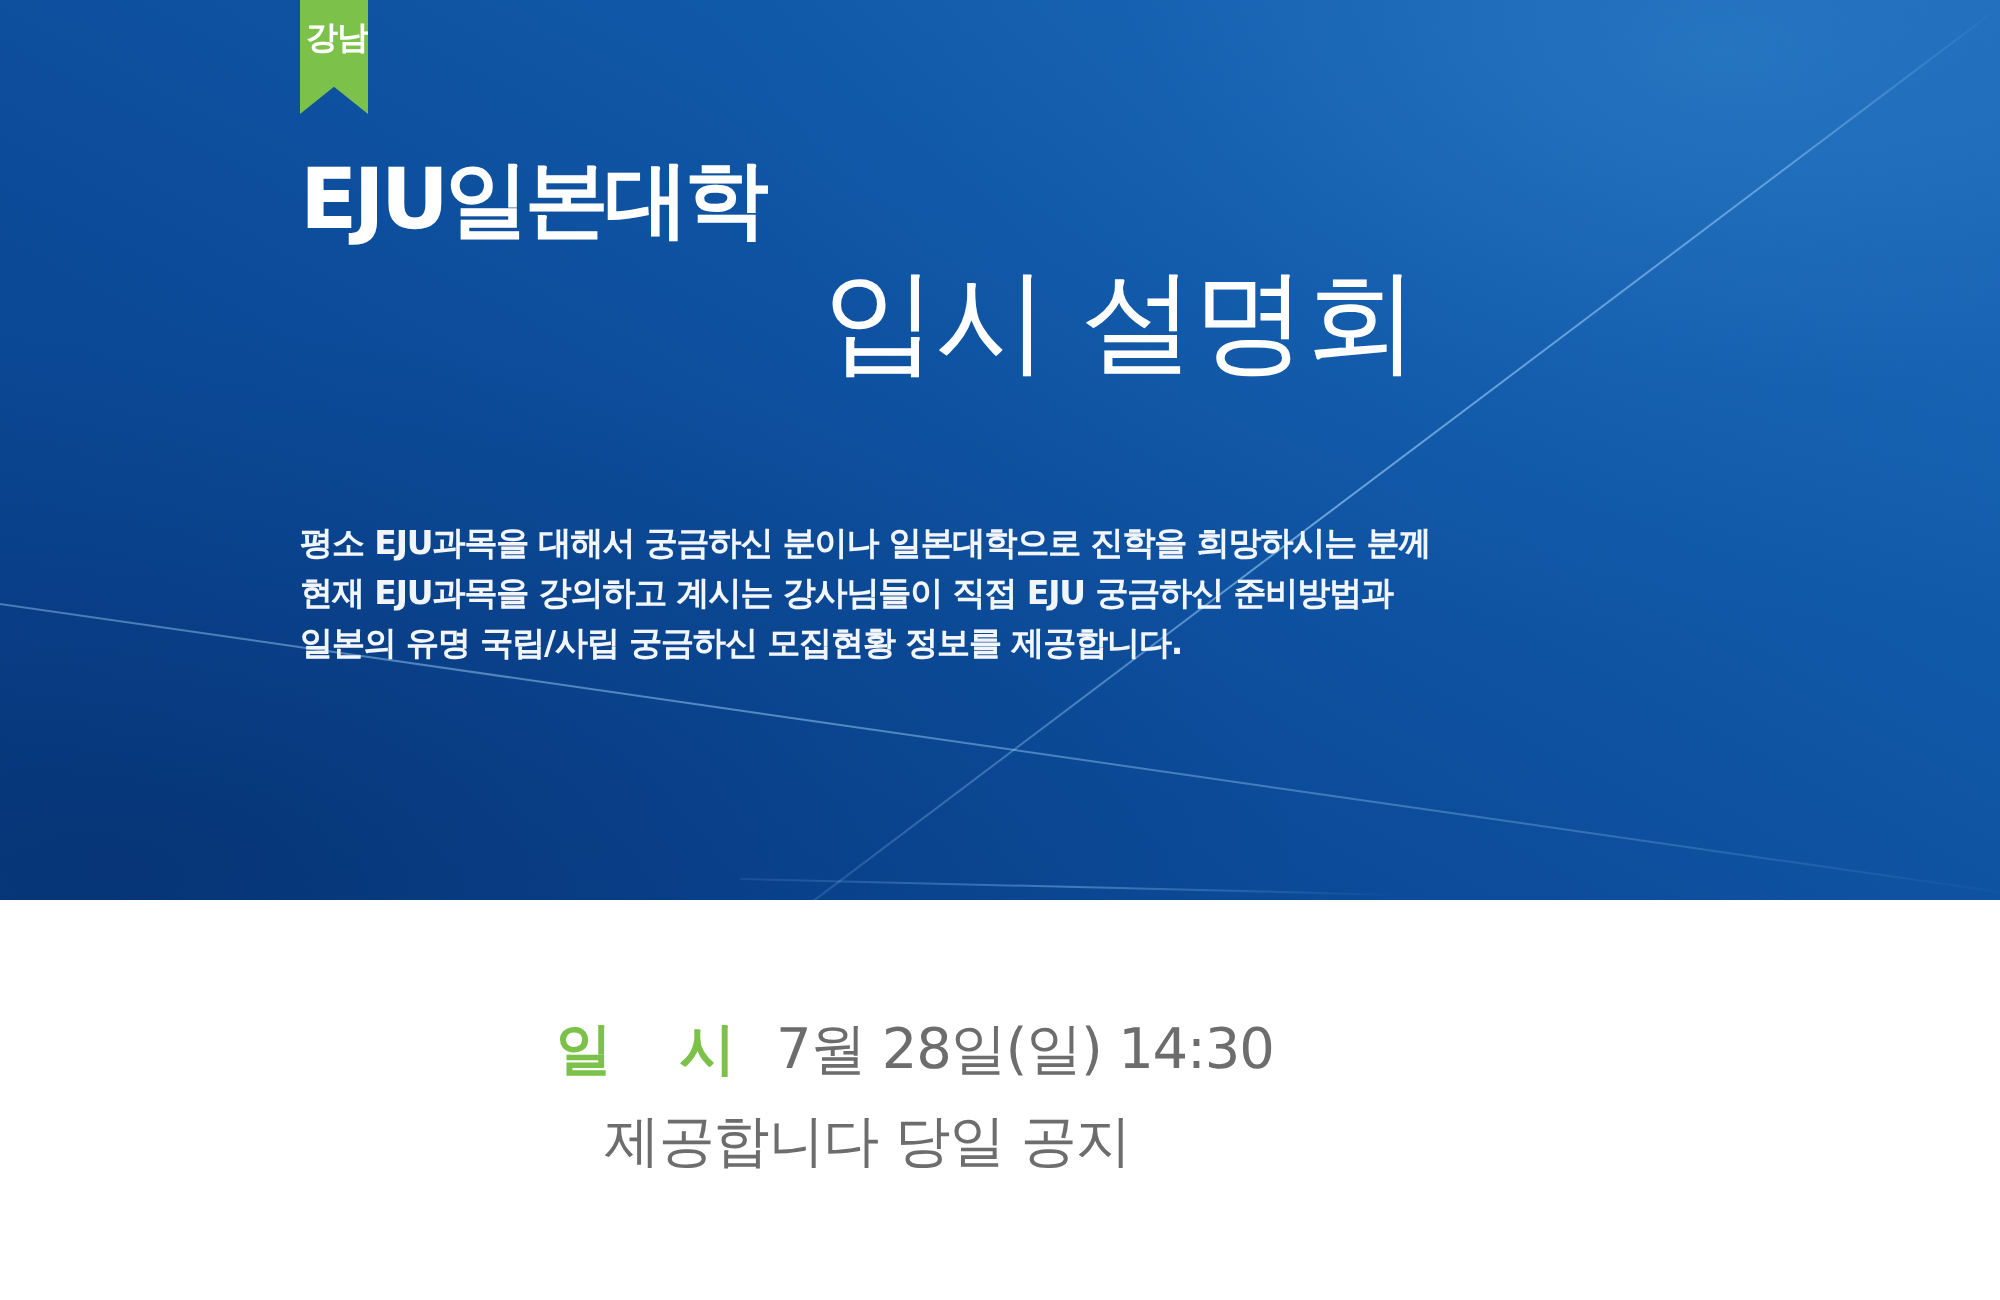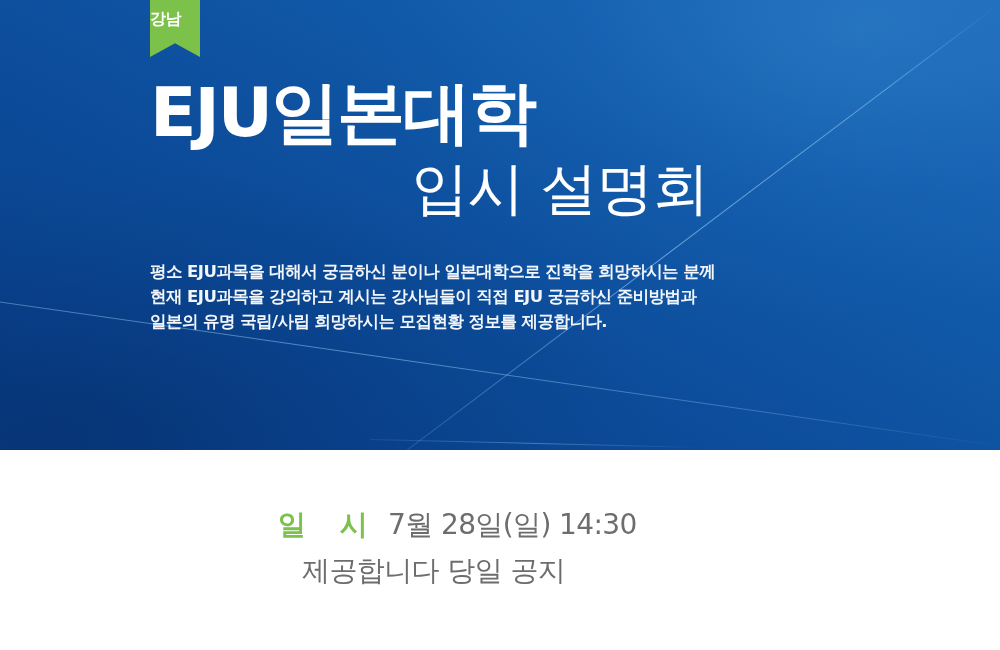--- a/index.html
+++ b/index.html
@@ -107,14 +107,14 @@
     position: absolute;
     left: 150px;
     top: 0;
-    width: 50px;
+    width: 34px;
     height: 57px;
     background: #7cc24a;
     -webkit-clip-path: polygon(0 0, 100% 0, 100% 100%, 50% 76%, 0 100%);
     clip-path: polygon(0 0, 100% 0, 100% 100%, 50% 76%, 0 100%);
     display: flex;
     align-items: flex-start;
-    justify-content: flex-start;
+    justify-content: flex-end;
   }
   .ribbon-label {
     margin-top: 11px;

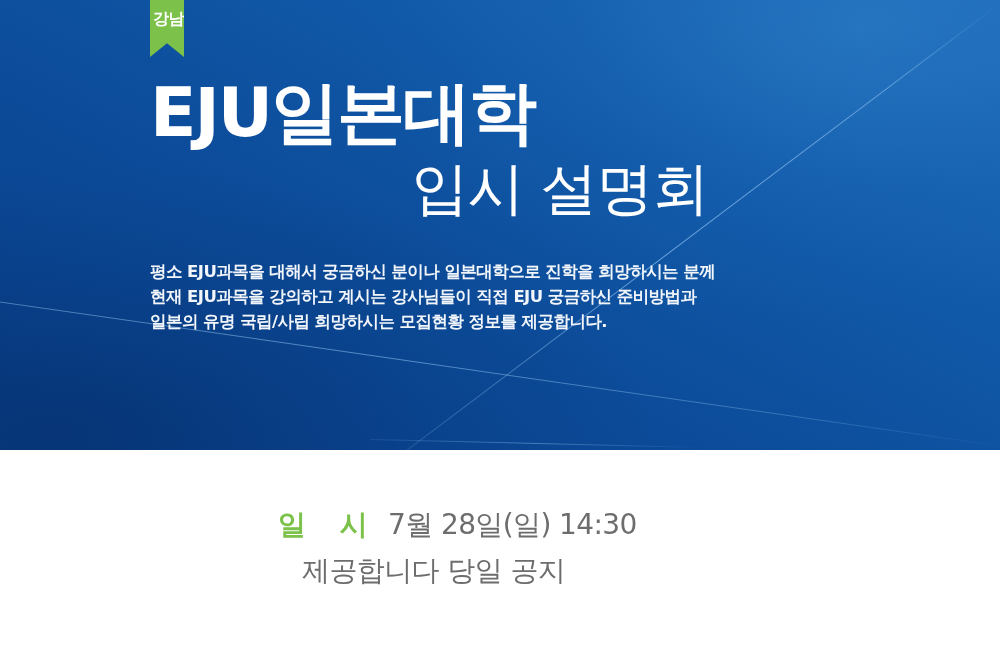--- a/index.html
+++ b/index.html
@@ -135,7 +135,7 @@
   }
   .title-main {
     color: #ffffff;
-    font-size: 68px;
+    font-size: 42px;
     font-weight: 700;
     line-height: 1.03;
     letter-spacing: -2px;

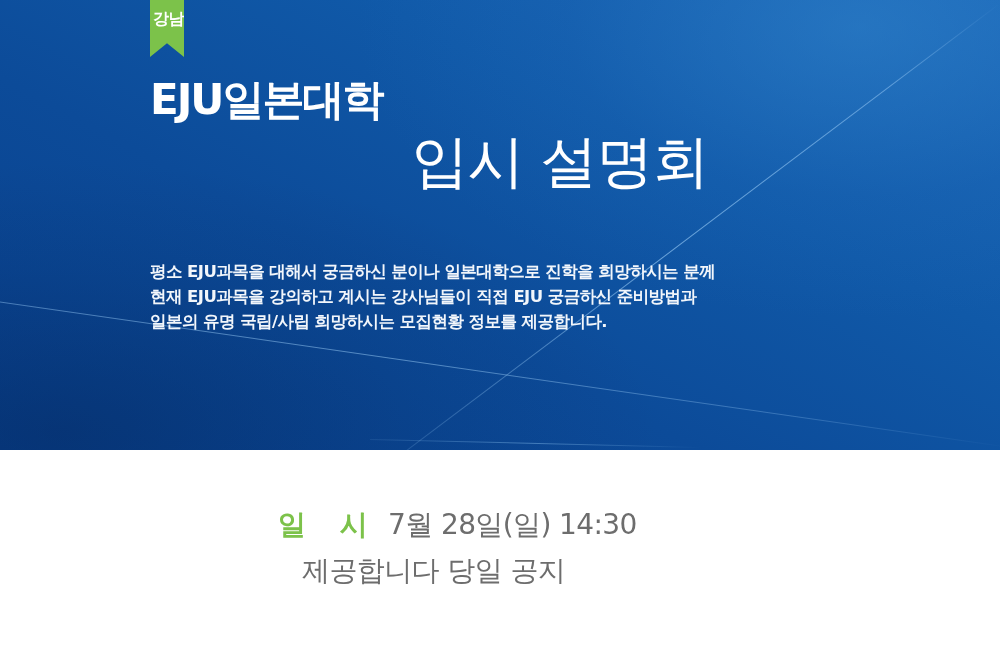--- a/index.html
+++ b/index.html
@@ -231,7 +231,7 @@
     <div class="desc">
       <div class="desc-line">평소 EJU과목을 대해서 궁금하신 분이나 일본대학으로 진학을 희망하시는 분께</div>
       <div class="desc-line">현재 EJU과목을 강의하고 계시는 강사님들이 직접 EJU 궁금하신 준비방법과</div>
-      <div class="desc-line">일본의 유명 국립/사립 희망하시는 모집현황 정보를 제공합니다.</div>
+      <div class="desc-line">일본의 유명 국립/사립 궁금하신 모집현황 정보를 제공합니다.</div>
     </div>
   </div>
 

